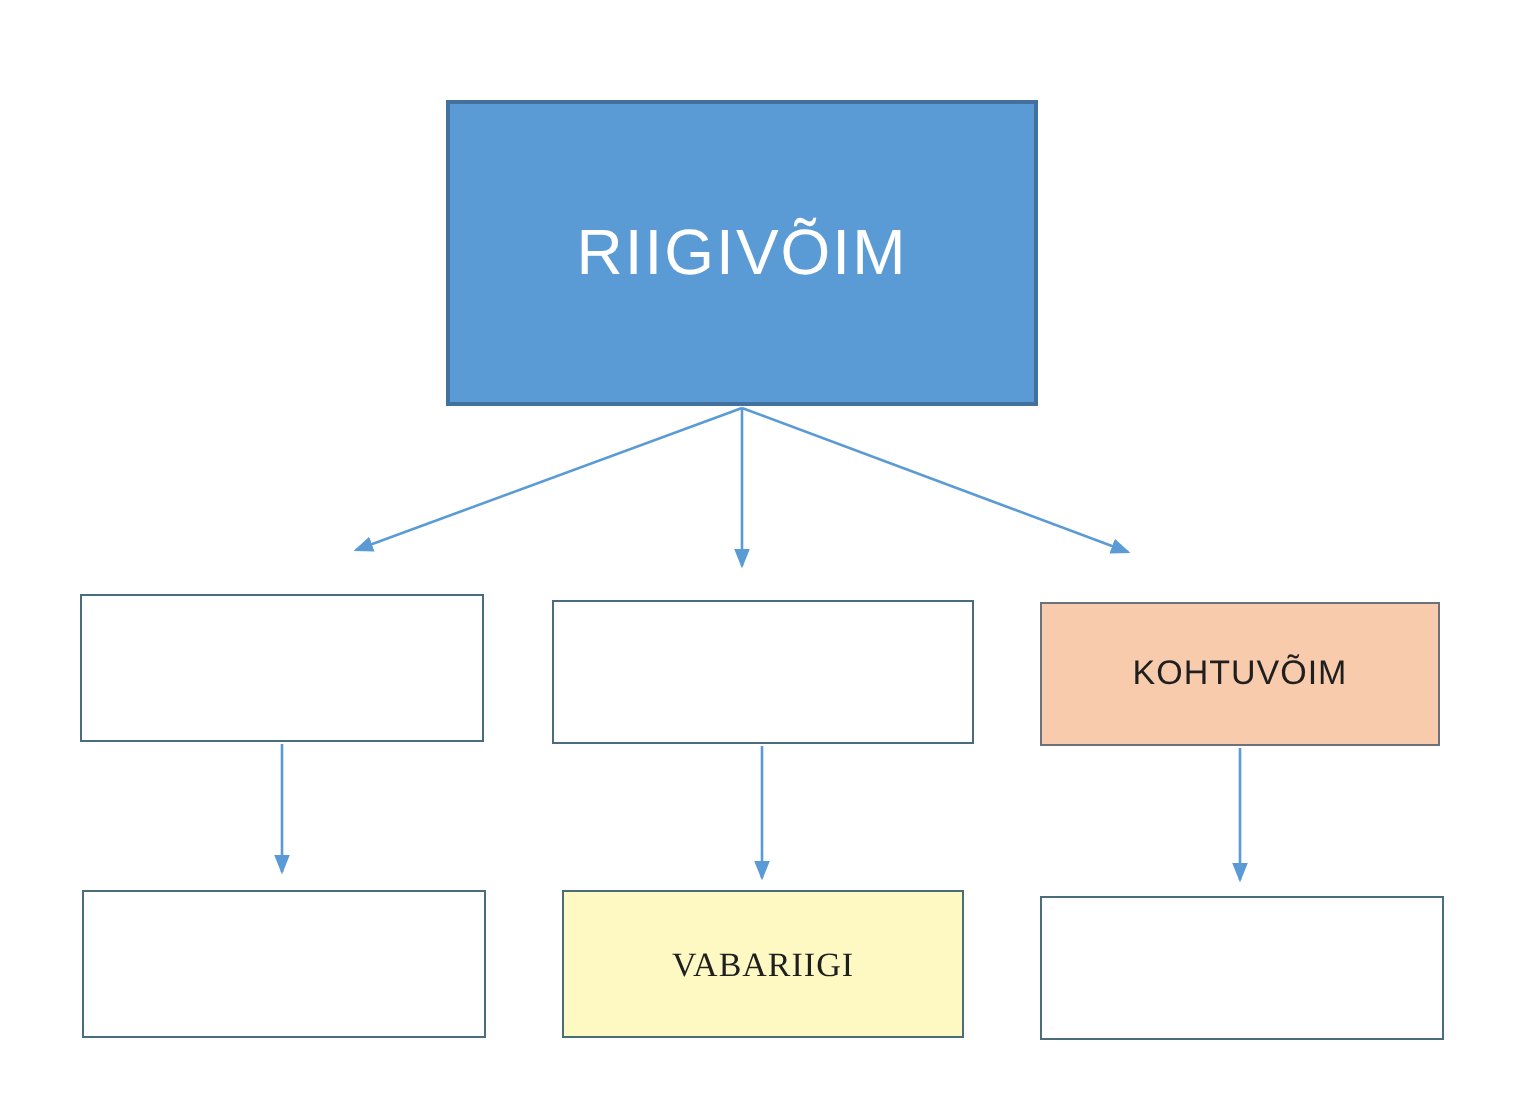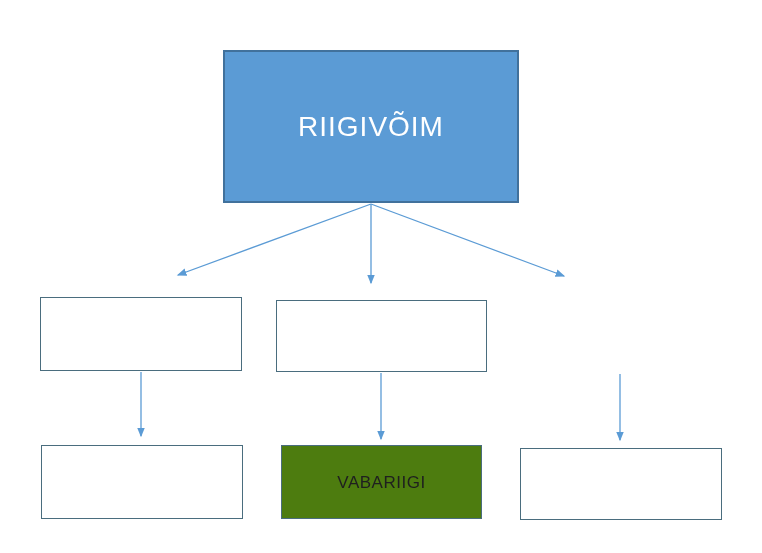--- a/index.html
+++ b/index.html
@@ -34,7 +34,7 @@
     left: 223px; top: 50px;
     width: 296px; height: 153px;
     border: 2px solid;
-    font-size: 28px;
+    font-size: 32px;
     font-weight: 400;
     letter-spacing: 1px;
   }

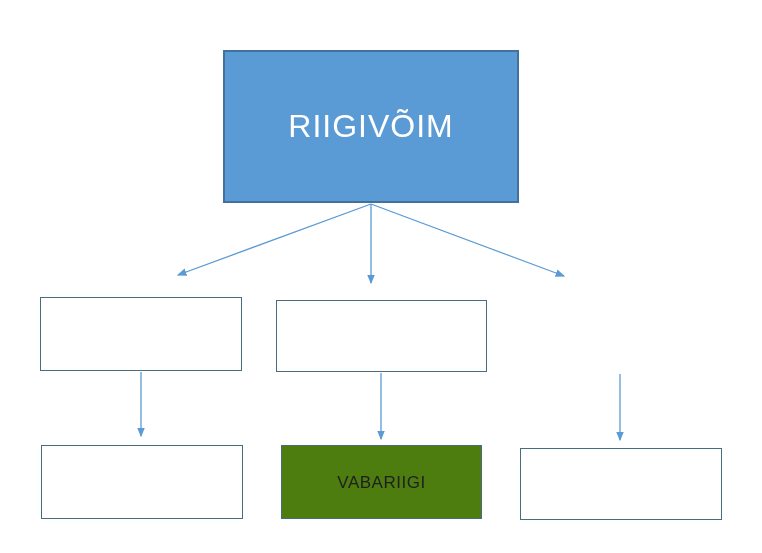--- a/index.html
+++ b/index.html
@@ -108,6 +108,9 @@
     <span></span>
   </div>
 
+  <div class="node node-l2-right" style="background: rgb(248, 203, 173); border-color: rgb(109, 114, 120); color: rgb(31, 31, 31);">
+    <span>KOHTUVÕIM</span>
+  </div>
 
   <div class="node node-l3-left" style="background: rgb(255, 255, 255); border-color: rgb(74, 109, 126);">
     <span></span>

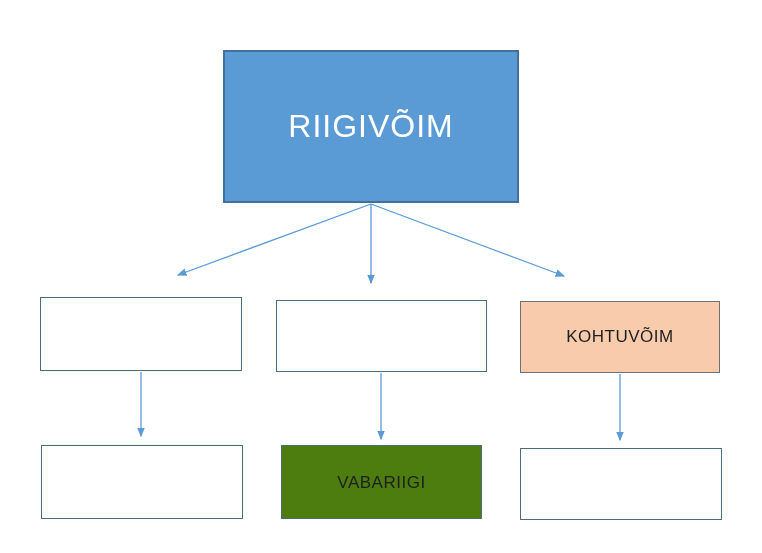--- a/index.html
+++ b/index.html
@@ -116,7 +116,7 @@
     <span></span>
   </div>
 
-  <div class="node node-l3-mid two-line" style="background: #4d7c0f; border-color: rgb(74, 109, 126); color: rgb(31, 31, 31);">
+  <div class="node node-l3-mid two-line" style="background: #fef9c3; border-color: rgb(74, 109, 126); color: rgb(31, 31, 31); font-family: Liberation Serif, serif;">
     <div>
       <span>VABARIIGI</span>
     </div>

